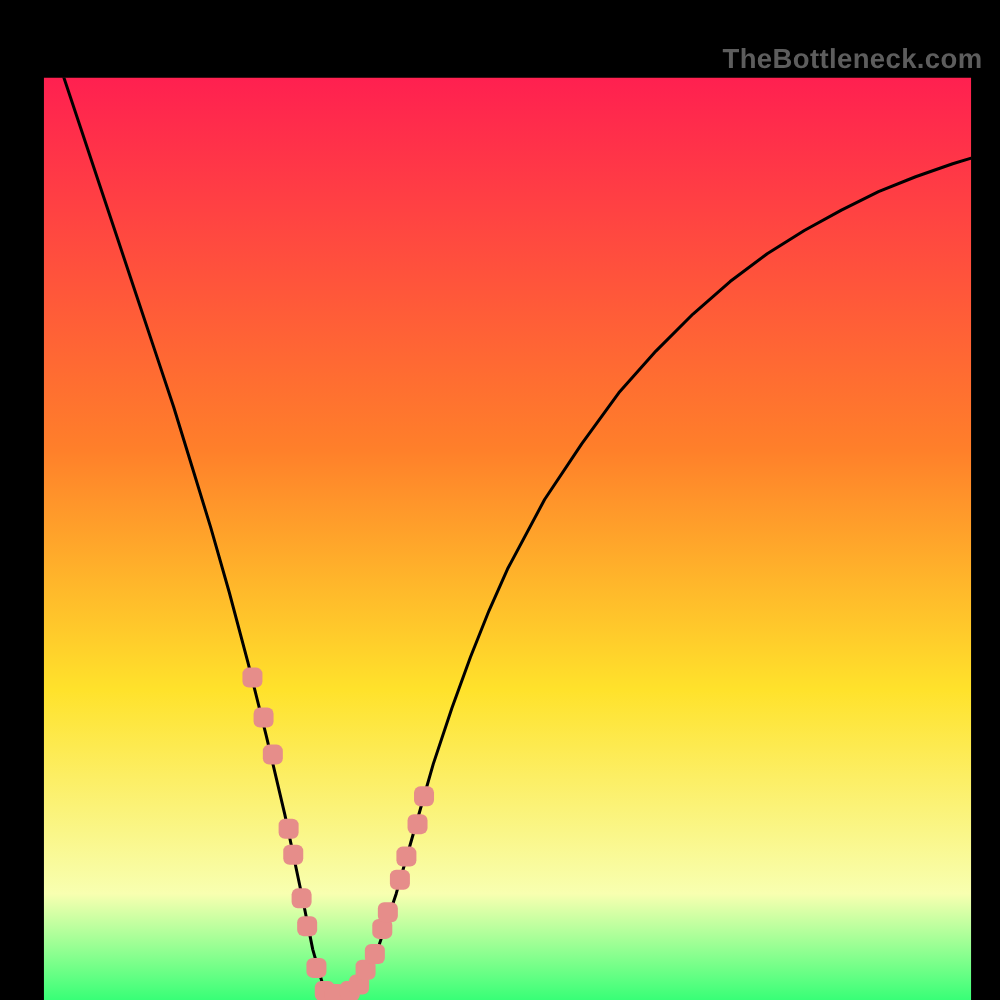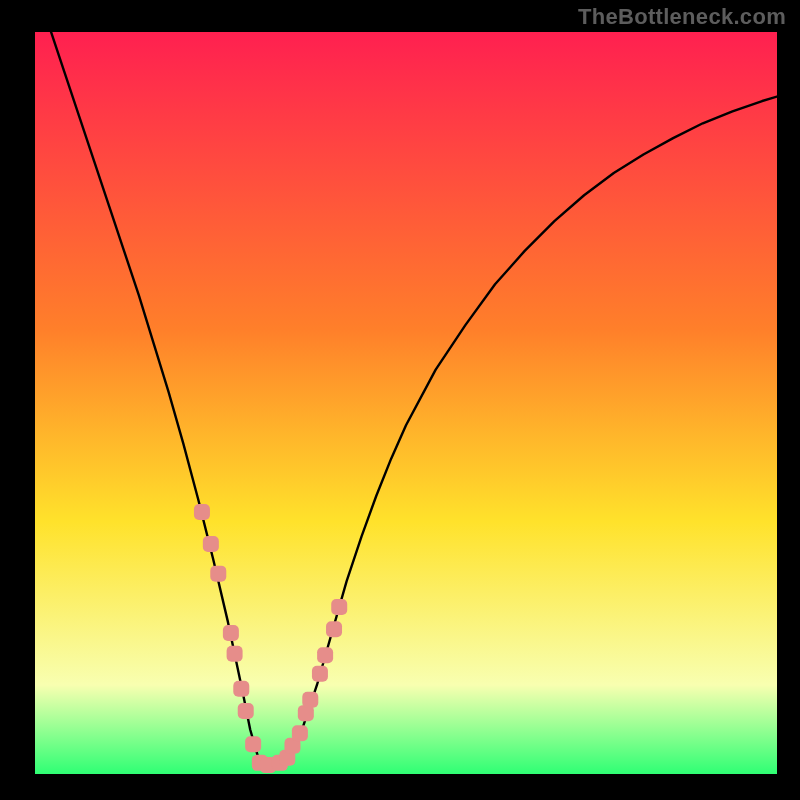--- a/index.html
+++ b/index.html
@@ -16,6 +16,7 @@
     width: 800px;
     height: 602px;
     background: #000;
+    margin-top: 30px;
   }
   .watermark {
     position: absolute;

